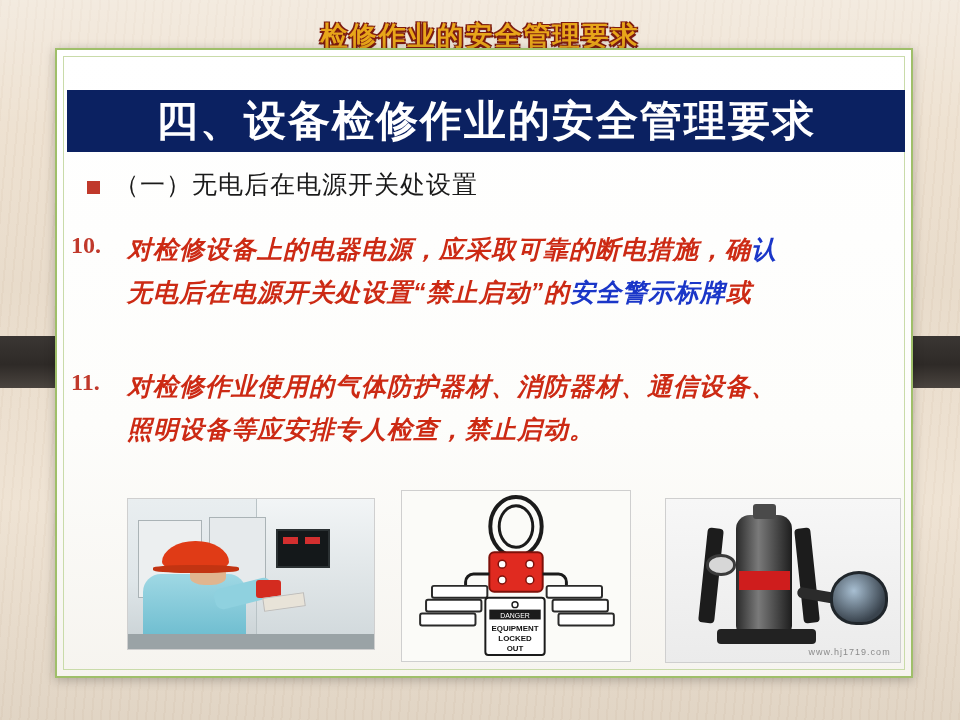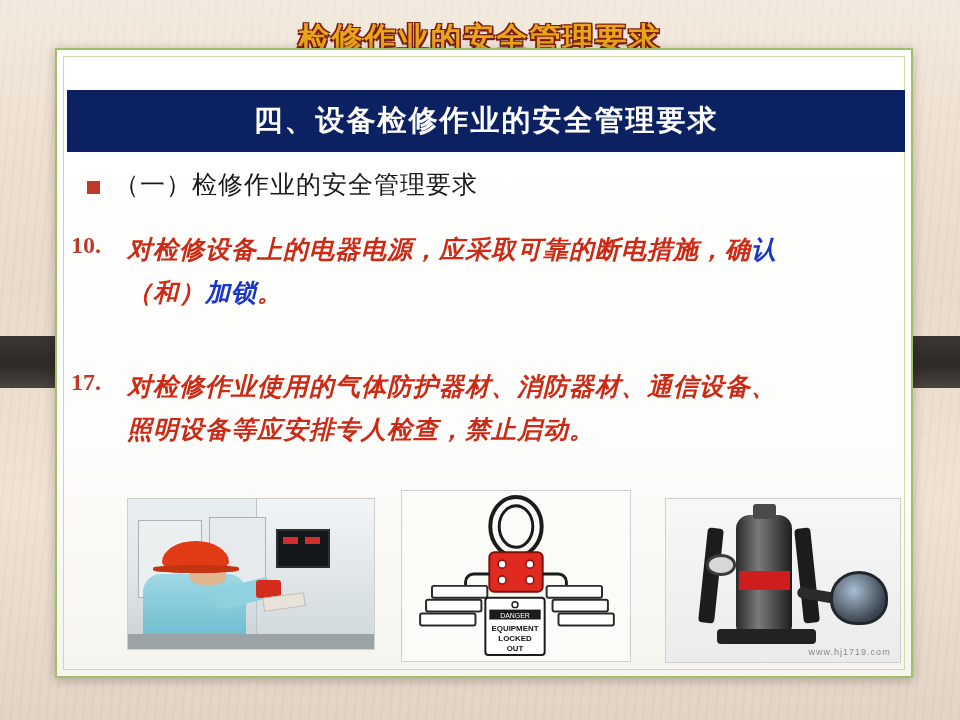--- a/index.html
+++ b/index.html
@@ -30,7 +30,7 @@
     position: absolute;
     top: 18px; left: 0; right: 0;
     text-align: center;
-    font-size: 31px;
+    font-size: 27px;
     font-weight: bold;
     color: #e8a61a;
     letter-spacing: 2px;

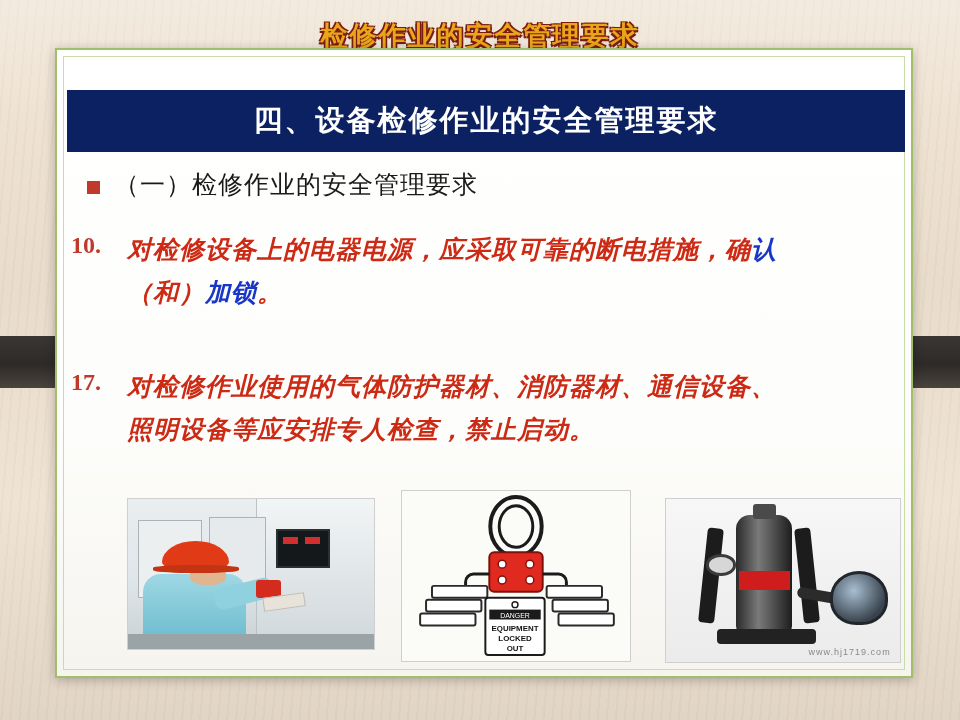--- a/index.html
+++ b/index.html
@@ -70,7 +70,7 @@
   }
   .blue-bar-text {
     color: #ffffff;
-    font-size: 29px;
+    font-size: 42px;
     font-weight: bold;
     letter-spacing: 2px;
   }

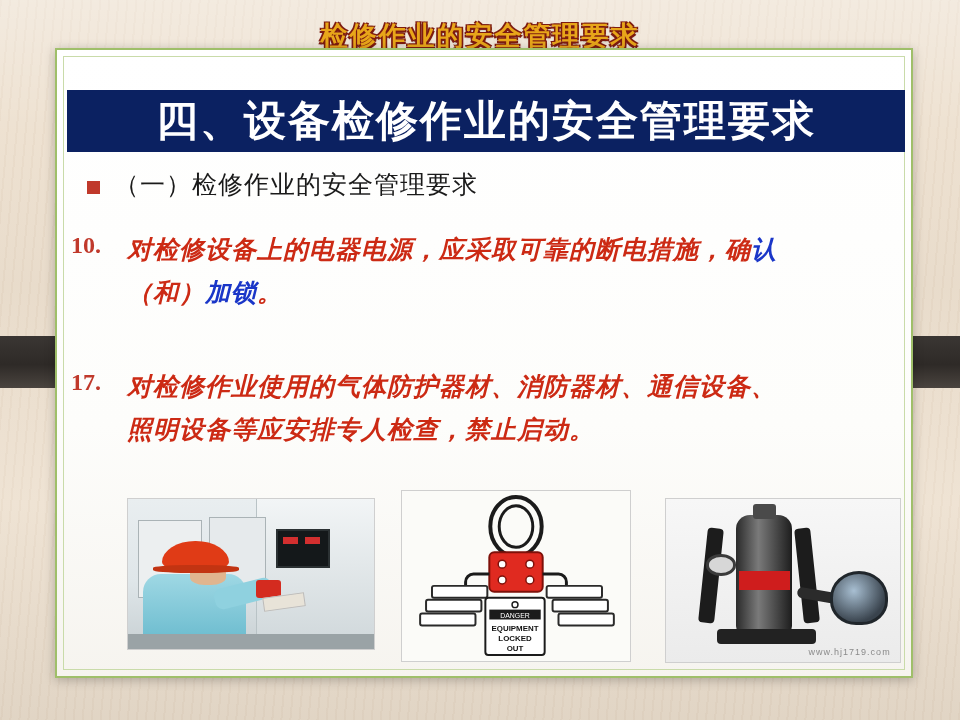--- a/index.html
+++ b/index.html
@@ -190,7 +190,7 @@
 
     <div class="subhead">
       <span class="bullet-square"></span>
-      <span class="subhead-text">（一）检修作业的安全管理要求</span>
+      <span class="subhead-text">（一）无电后在电源开关处设置</span>
     </div>
 
     <div class="item item-10">

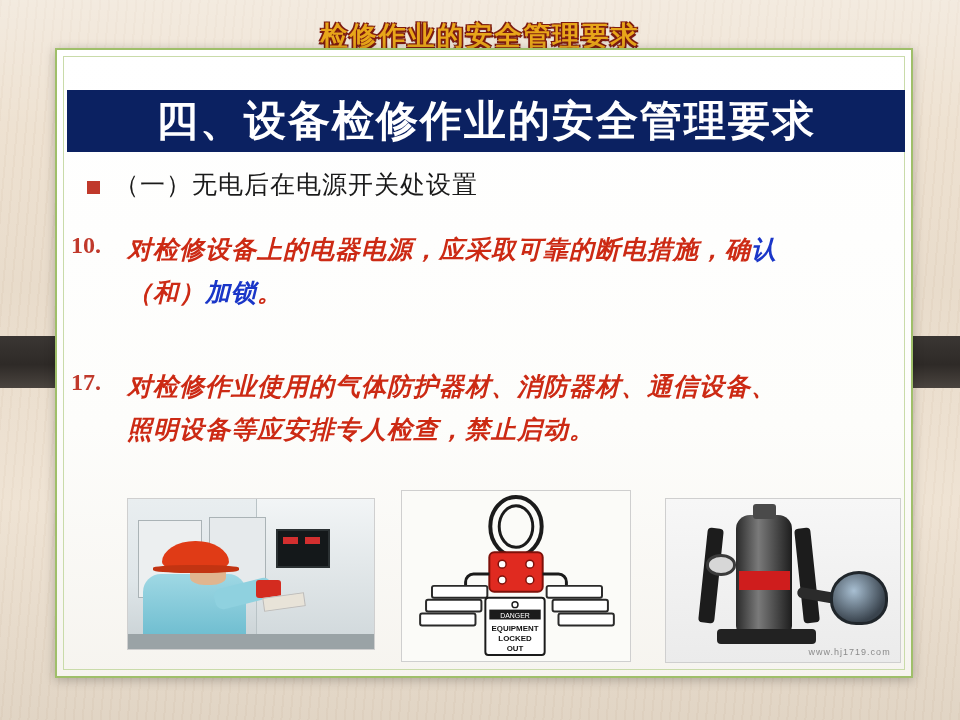--- a/index.html
+++ b/index.html
@@ -198,6 +198,9 @@
       <span class="lines">
         <div class="line">
           <span class="t-red">对检修设备上的电器电源，应采取可靠的断电措施，确</span><span class="t-blue">认</span>
+        </div>
+        <div class="line">
+          <span class="t-red">无电后在电源开关处设置“禁止启动”的</span><span class="t-blue">安全警示标牌</span><span class="t-red">或</span>
         </div>
         <div class="line">
           <span class="t-red">（和）</span><span class="t-blue">加锁</span><span class="t-red">。</span>

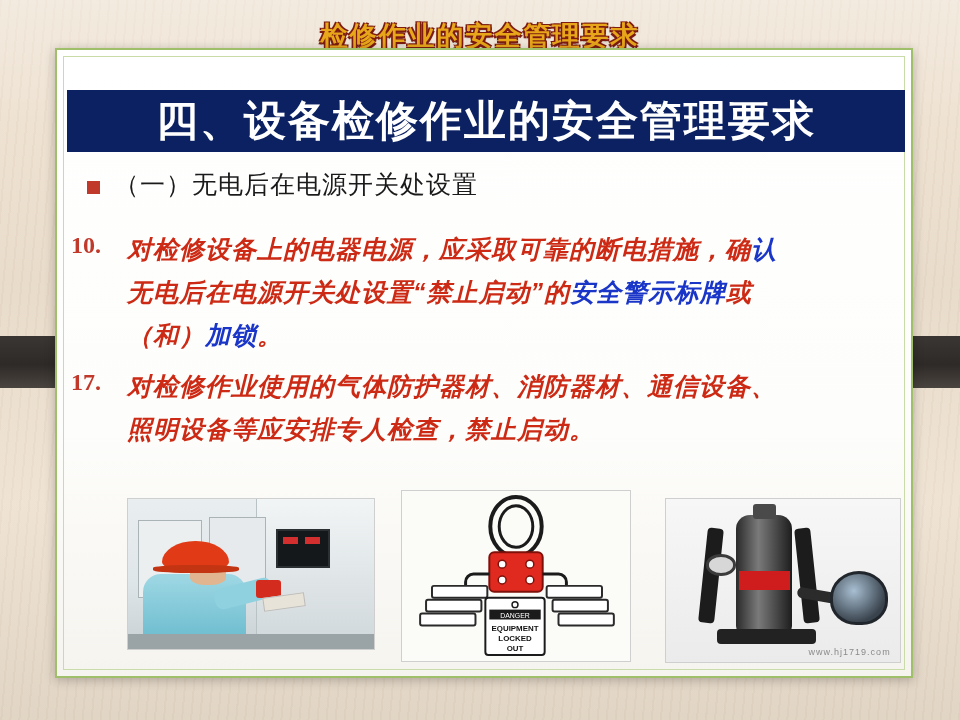--- a/index.html
+++ b/index.html
@@ -201,9 +201,6 @@
         </div>
         <div class="line">
           <span class="t-red">无电后在电源开关处设置“禁止启动”的</span><span class="t-blue">安全警示标牌</span><span class="t-red">或</span>
-        </div>
-        <div class="line">
-          <span class="t-red">（和）</span><span class="t-blue">加锁</span><span class="t-red">。</span>
         </div>
       </span>
     </div>

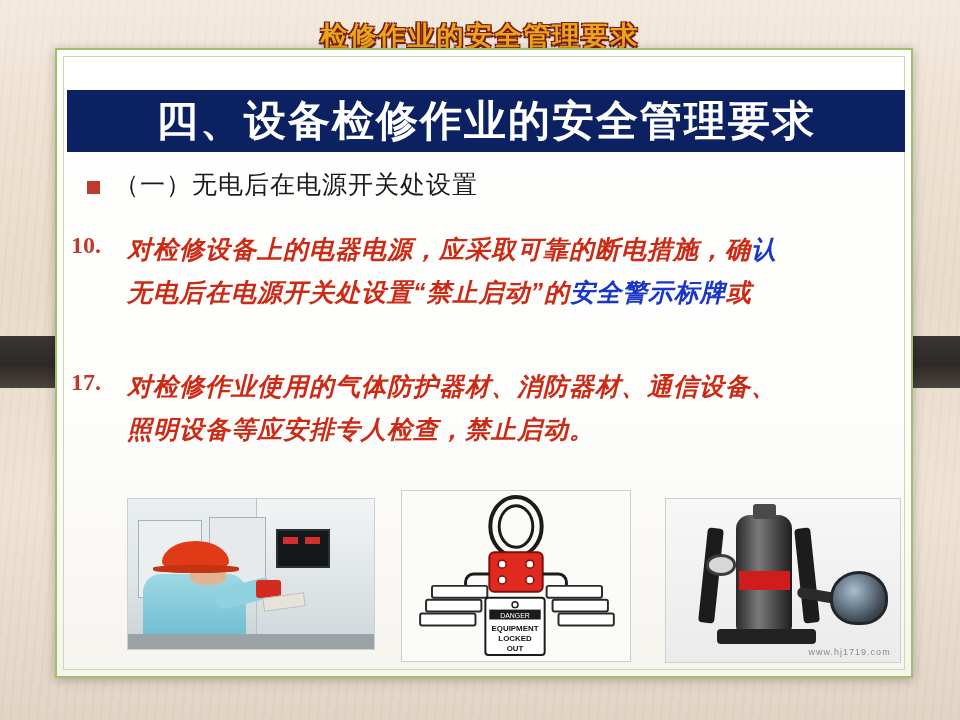--- a/index.html
+++ b/index.html
@@ -206,7 +206,7 @@
     </div>
 
     <div class="item item-11">
-      <span class="num">17.</span>
+      <span class="num">11.</span>
       <span class="lines">
         <div class="line">
           <span class="t-red">对检修作业使用的气体防护器材、消防器材、通信设备、</span>

